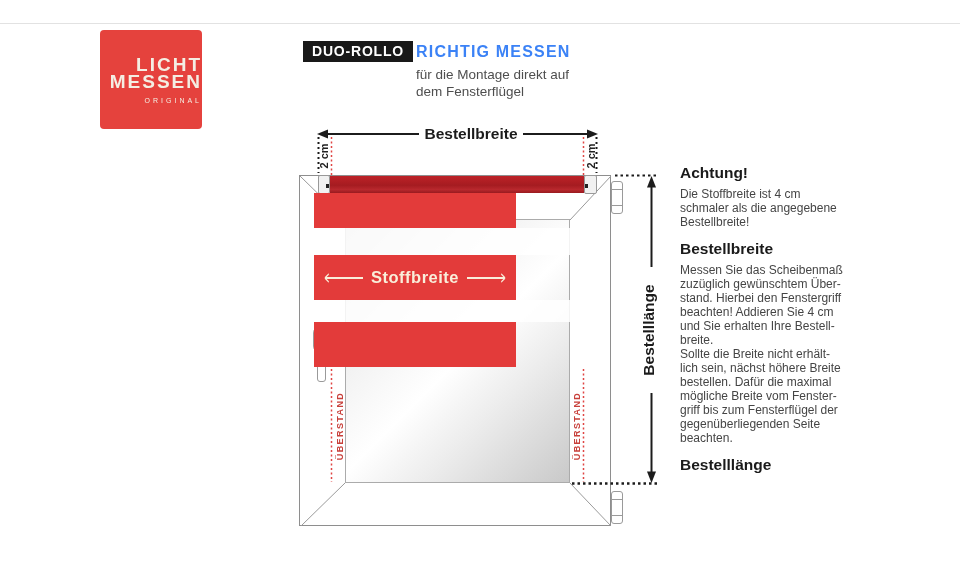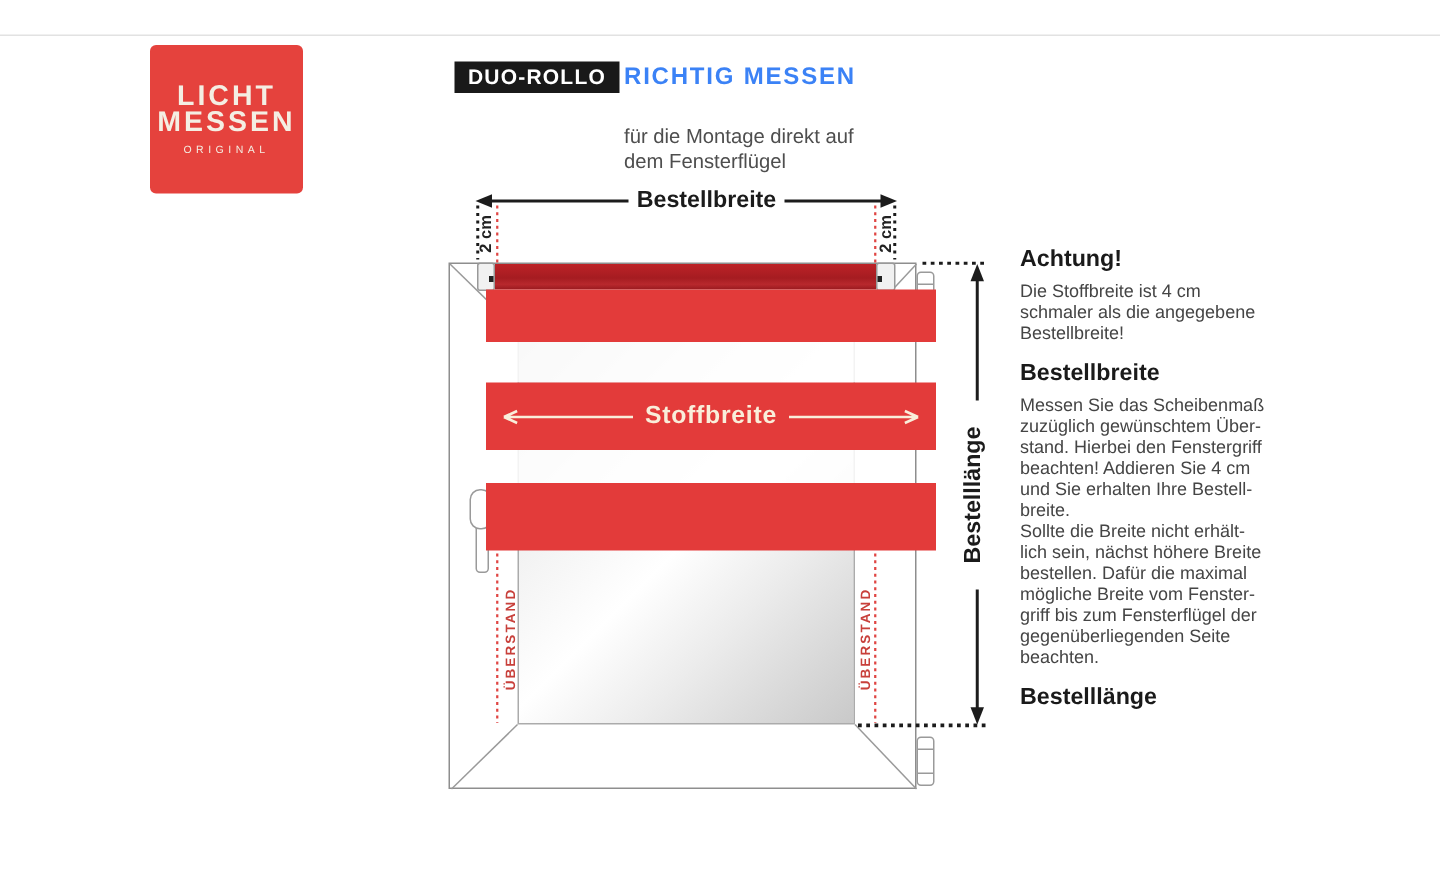--- a/index.html
+++ b/index.html
@@ -10,7 +10,7 @@
 
   
   .logo{left:100px;top:30px;width:102px;height:99px;background:#e5423d;border-radius:4px;
-        display:flex;flex-direction:column;align-items:center;justify-content:center;}
+        display:flex;flex-direction:column;align-items:flex-end;justify-content:center;}
   .logo-word{color:#f4eee3;font-weight:bold;font-size:19px;line-height:17px;letter-spacing:2px;}
   .logo-sub{color:#f4eee3;font-size:7px;letter-spacing:3px;margin-top:7px;}
 

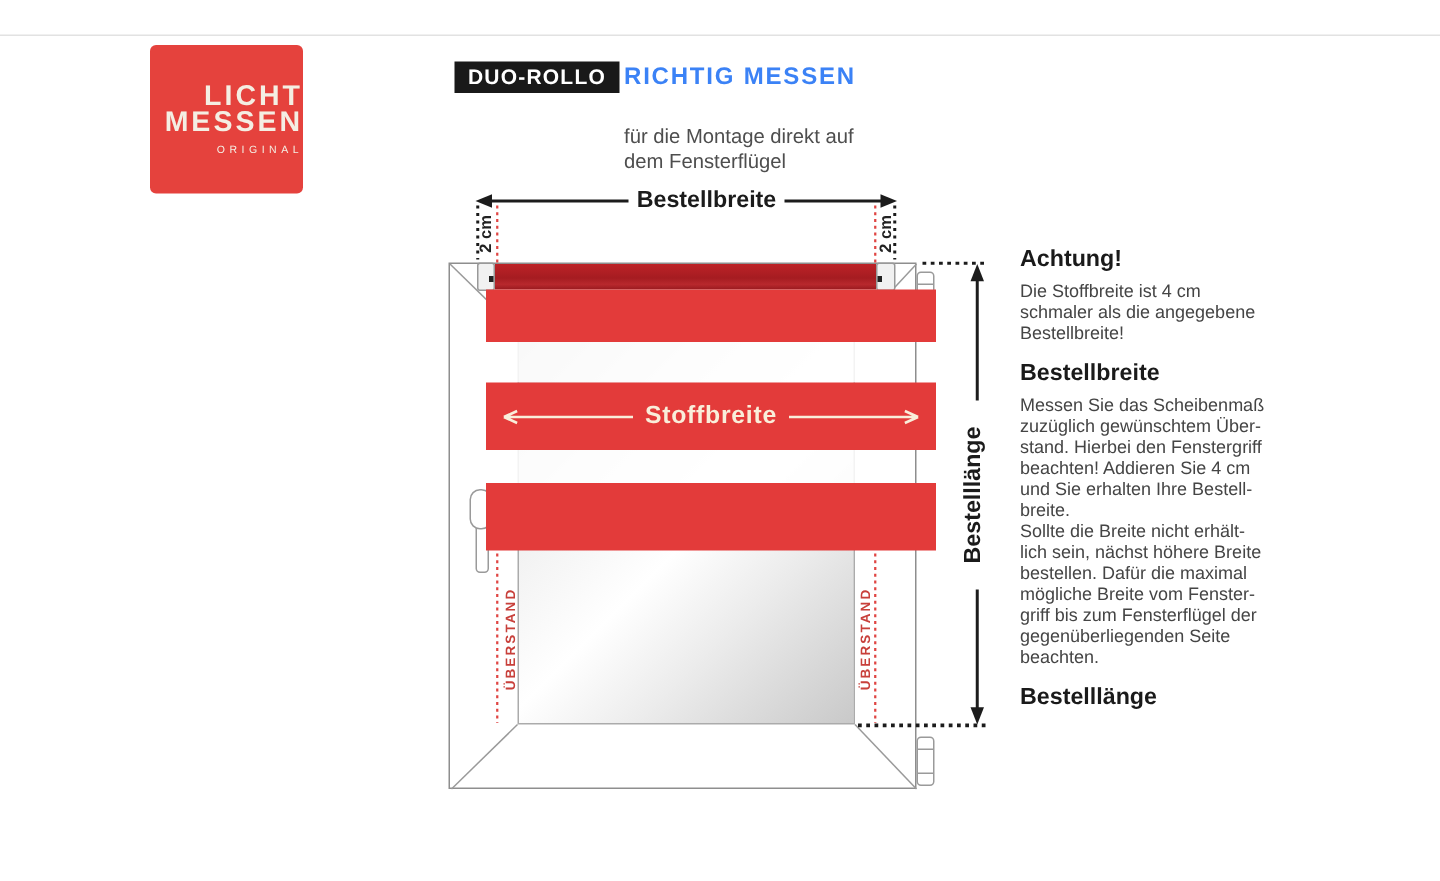--- a/index.html
+++ b/index.html
@@ -18,7 +18,7 @@
   .badge{left:303px;top:41px;height:21px;line-height:21px;background:#191919;color:#fff;
          font-weight:bold;font-size:14px;letter-spacing:.8px;padding:0 9px;}
   .title{left:416px;top:43px;font-weight:bold;font-size:16px;letter-spacing:1.2px;color:#3b82f6;}
-  .subtitle{left:416px;top:66px;font-size:13.5px;line-height:17px;color:#4e4e4e;white-space:pre-line;margin-top:16px;}
+  .subtitle{left:416px;top:66px;font-size:13.5px;line-height:17px;color:#4e4e4e;white-space:pre-line;}
 
   
   .frame{left:299px;top:175px;width:312px;height:351px;border:1.5px solid #8e8e8e;background:#fff;box-sizing:border-box;}

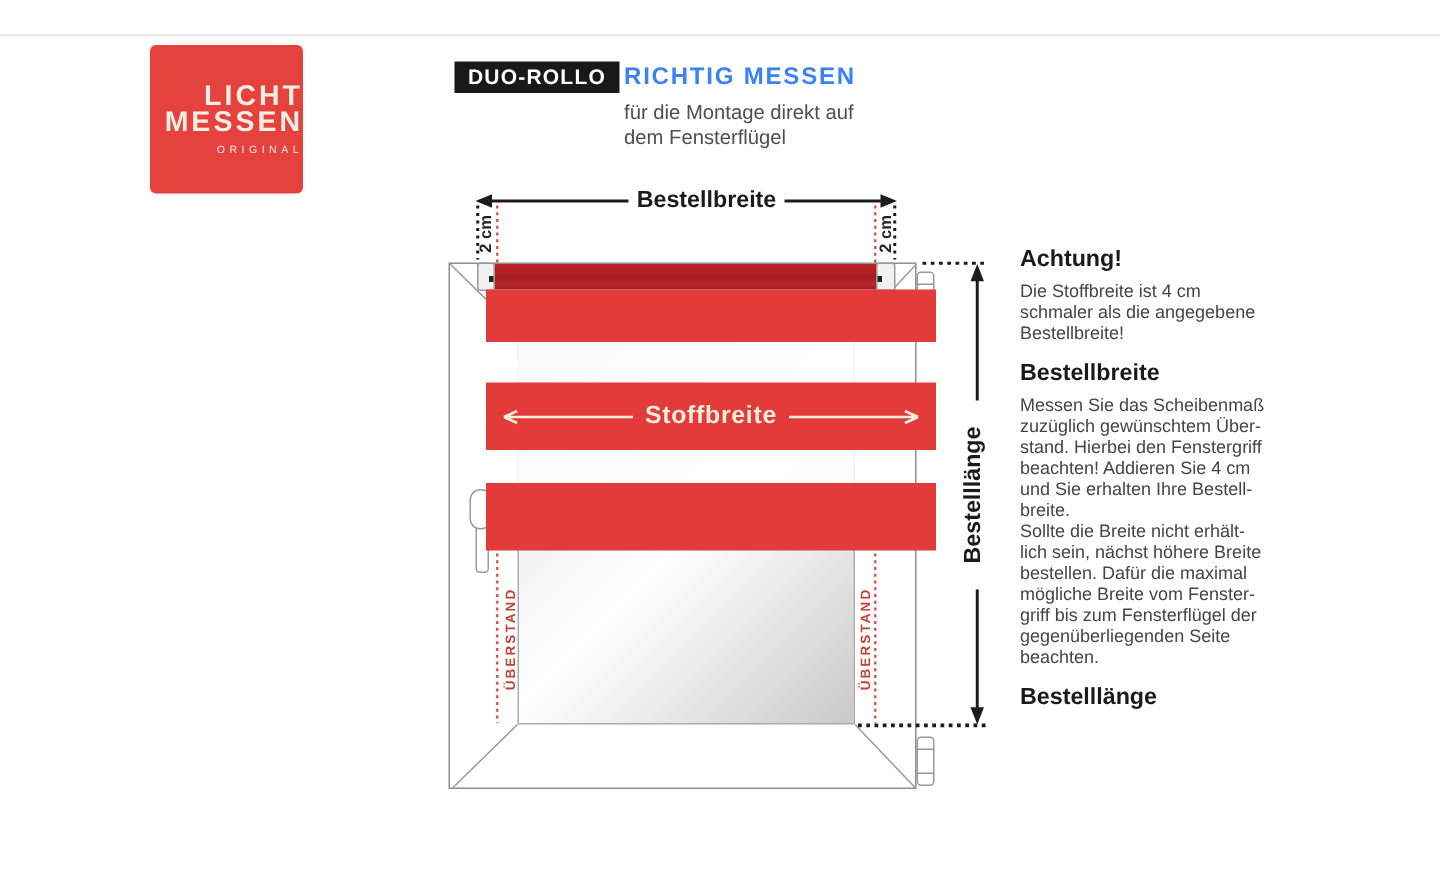--- a/index.html
+++ b/index.html
@@ -46,7 +46,7 @@
   .screw{width:3px;height:4px;background:#222;}
   .screw-l{left:326px;top:184px;}
   .screw-r{left:585px;top:184px;}
-  .band{left:324px;width:300px;background:#e33b3a;}
+  .band{left:314px;width:202px;background:#e33b3a;}
   .band1{top:193px;height:35px;}
   .gap{left:330px;width:254px;background:rgba(255,255,255,0.85);}
   .gap1{top:228px;height:27px;}

